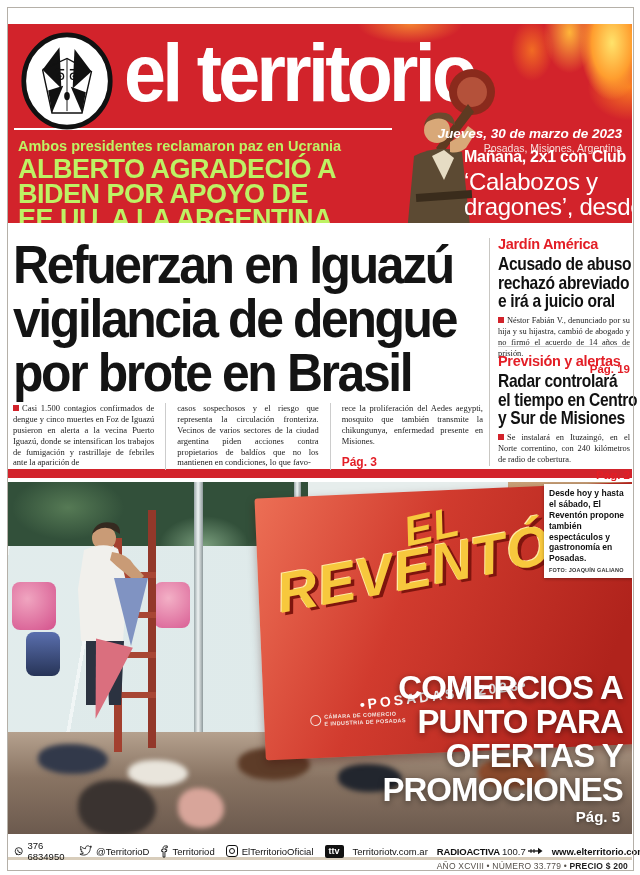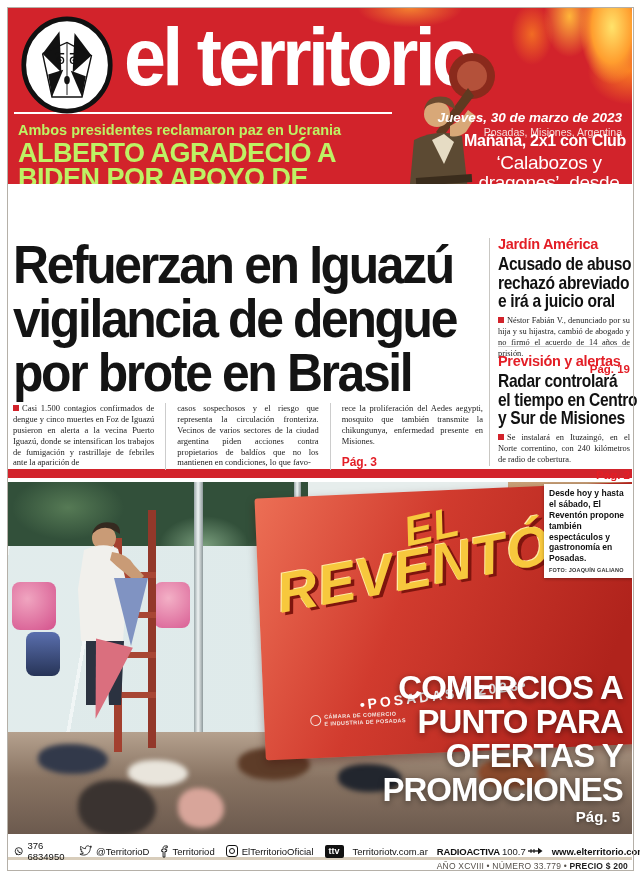--- a/index.html
+++ b/index.html
@@ -9,7 +9,7 @@
   .frame{position:absolute;left:7px;top:7px;width:625px;height:862px;border:1px solid #b5b0a8;pointer-events:none;z-index:50;}
 
   
-  .masthead{position:absolute;left:8px;top:8px;width:624px;height:176px;background:#d2232b;overflow:hidden;}
+  .masthead{position:absolute;left:8px;top:24px;width:624px;height:199px;background:#d2232b;overflow:hidden;}
   .flames{position:absolute;right:0;top:0;width:250px;height:105px;z-index:1;
     background:
       radial-gradient(ellipse 45px 80px at 92% 18%, #ffe36b, #ff9d2e 45%, rgba(210,35,43,0) 72%),

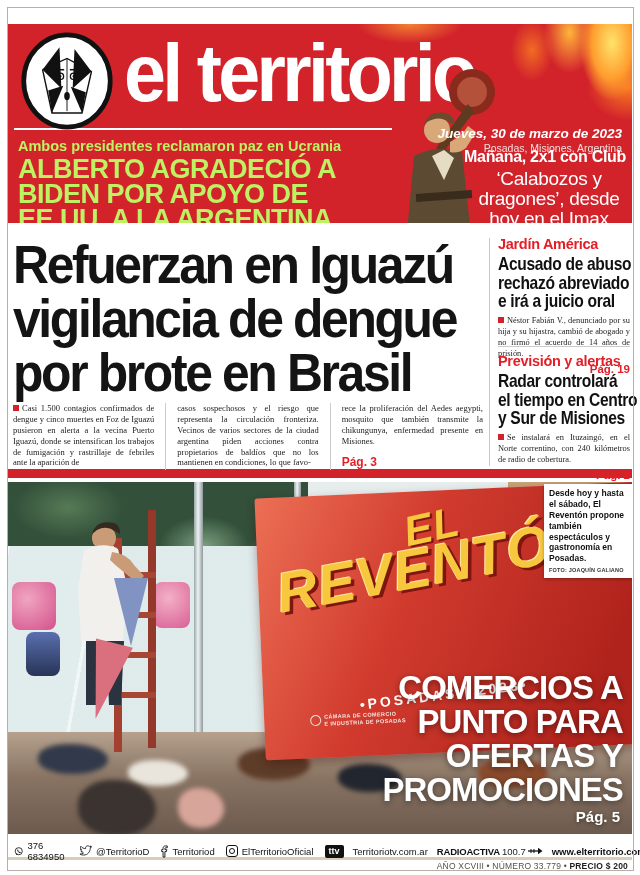--- a/index.html
+++ b/index.html
@@ -32,7 +32,7 @@
   .lead-page{font-size:12.5px;font-weight:700;text-align:right;padding-right:10px;margin-top:2px;}
   .promo{position:absolute;left:456px;top:124px;width:170px;color:#fff;z-index:4;}
   .promo-kicker{font-size:16px;font-weight:800;letter-spacing:-.3px;margin-bottom:3px;white-space:nowrap;}
-  .promo-hl{font-size:19px;font-weight:400;line-height:1.06;letter-spacing:-.3px;white-space:nowrap;text-align:center;}
+  .promo-hl{font-size:24px;font-weight:400;line-height:1.06;letter-spacing:-.3px;white-space:nowrap;}
   .promo-page{font-size:12.5px;font-weight:700;text-align:right;margin-top:1px;}
 
   

